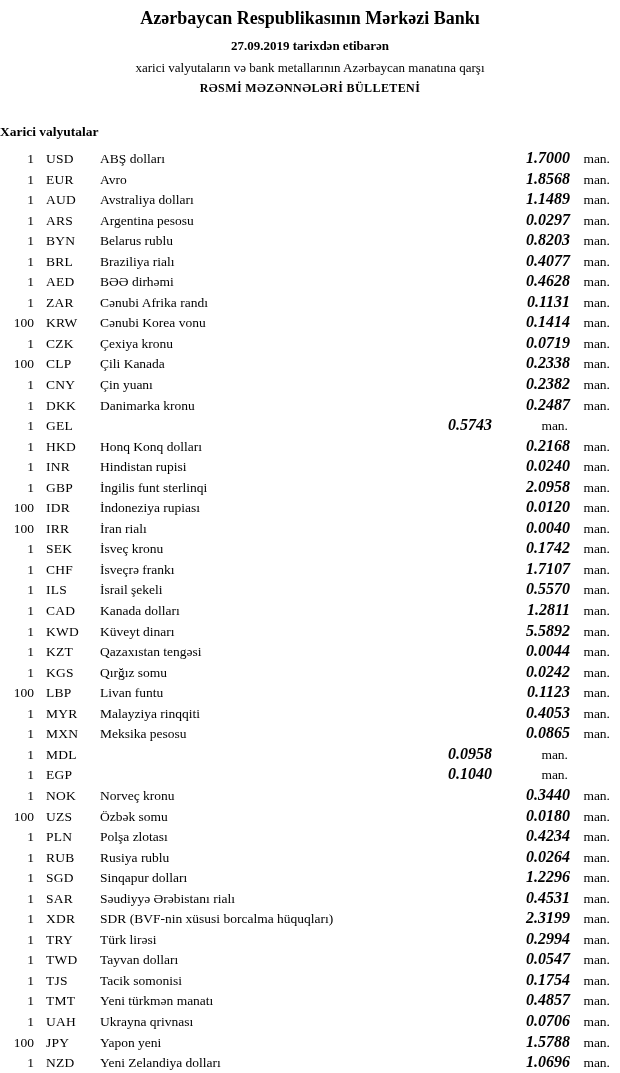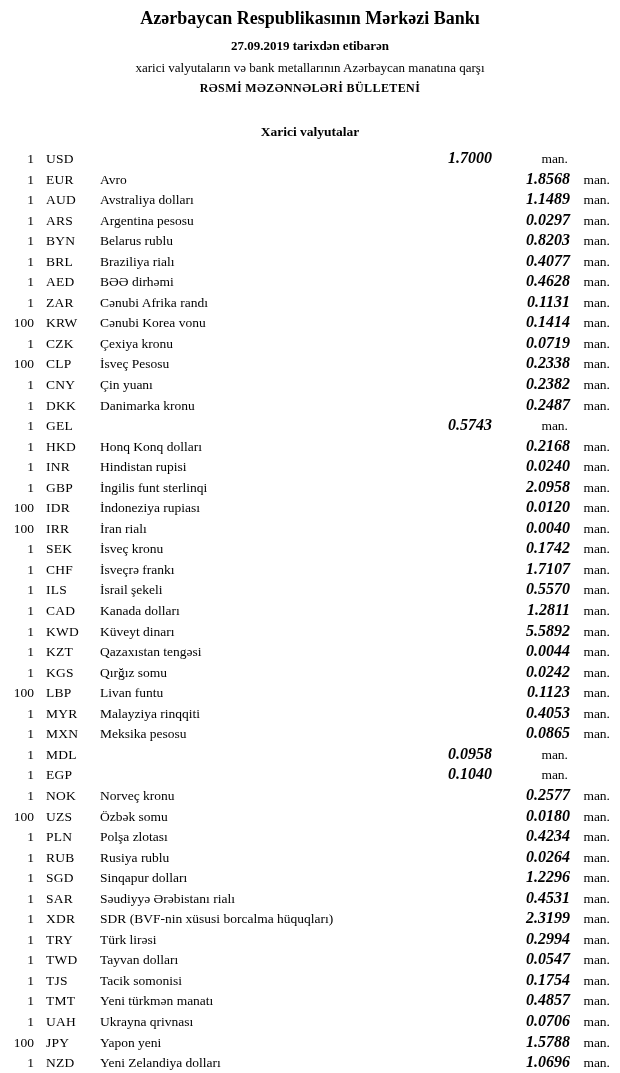--- a/index.html
+++ b/index.html
@@ -38,7 +38,6 @@
     margin-bottom: 28px;
   }
   .section-title {
-    text-align: center;
     font-size: 13.5px;
     font-weight: bold;
     margin-bottom: 9px;

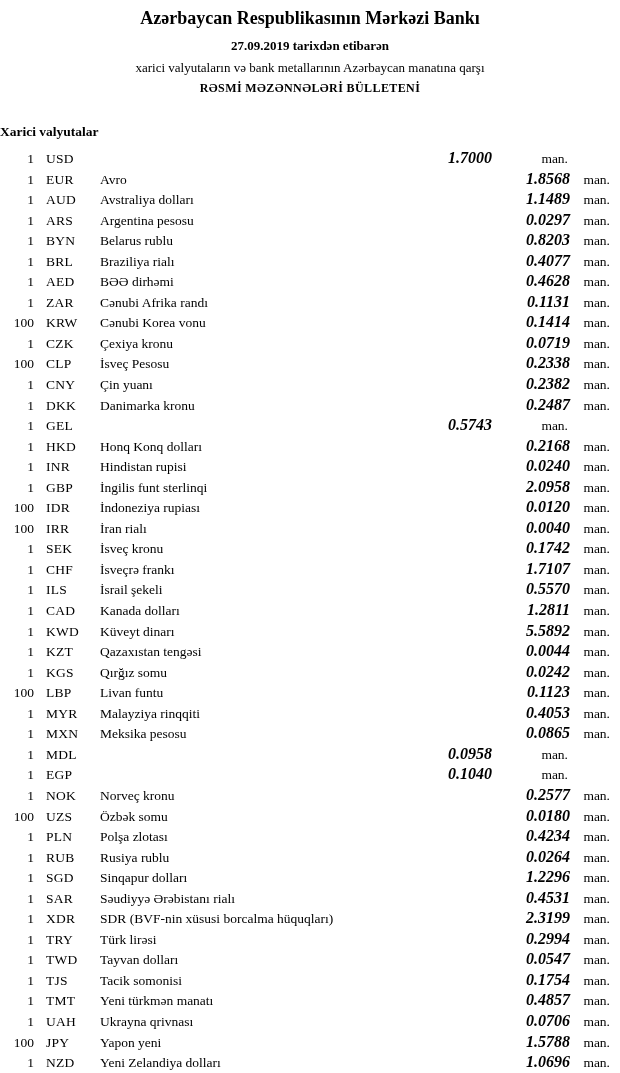--- a/index.html
+++ b/index.html
@@ -81,6 +81,7 @@
       <div class="row">
         <span class="qty">1</span>
         <span class="code">USD</span>
+        <span class="name">ABŞ dolları</span>
         <span class="rate">1.7000</span>
         <span class="unit">man.</span>
       </div>

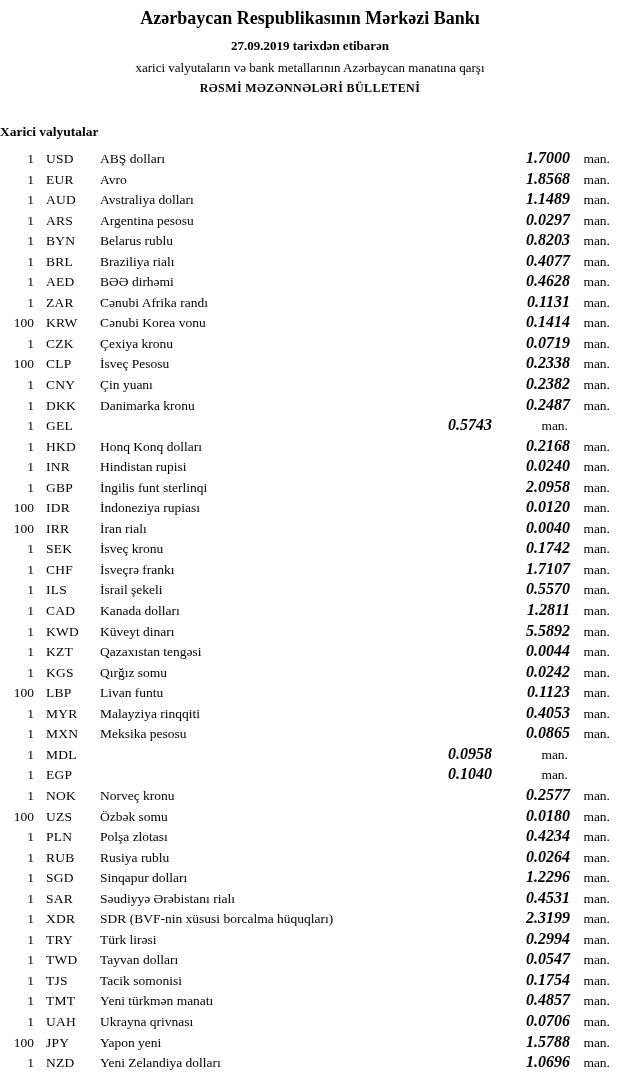--- a/index.html
+++ b/index.html
@@ -151,7 +151,7 @@
       <div class="row">
         <span class="qty">100</span>
         <span class="code">CLP</span>
-        <span class="name">İsveç Pesosu</span>
+        <span class="name">Çili Kanada</span>
         <span class="rate">0.2338</span>
         <span class="unit">man.</span>
       </div>

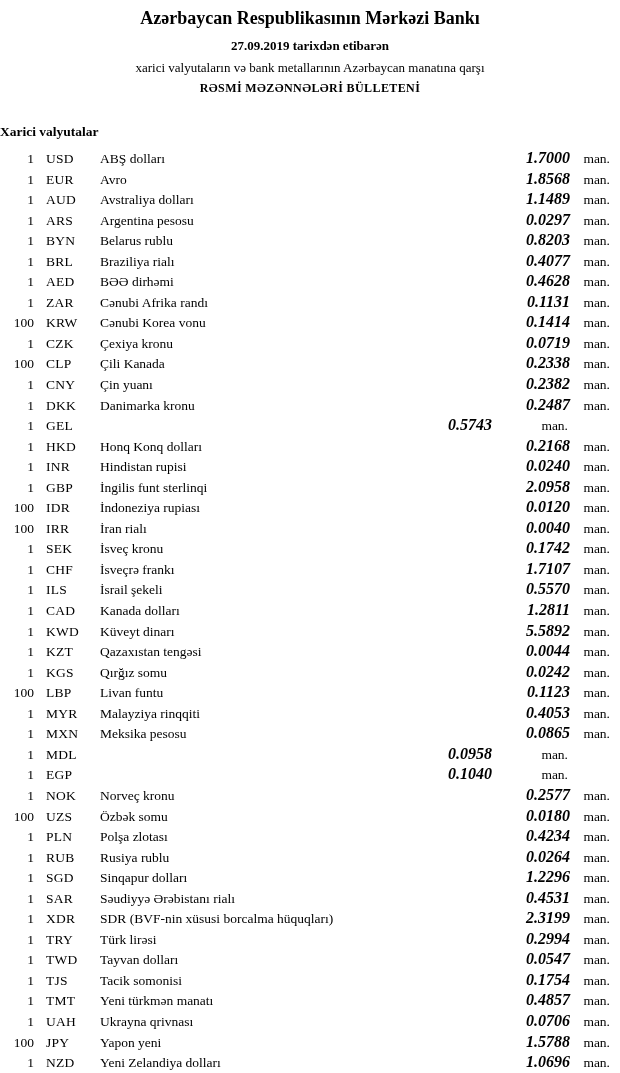--- a/index.html
+++ b/index.html
@@ -296,7 +296,7 @@
         <span class="qty">1</span>
         <span class="code">NOK</span>
         <span class="name">Norveç kronu</span>
-        <span class="rate">0.2577</span>
+        <span class="rate">0.3440</span>
         <span class="unit">man.</span>
       </div>
       <div class="row">

